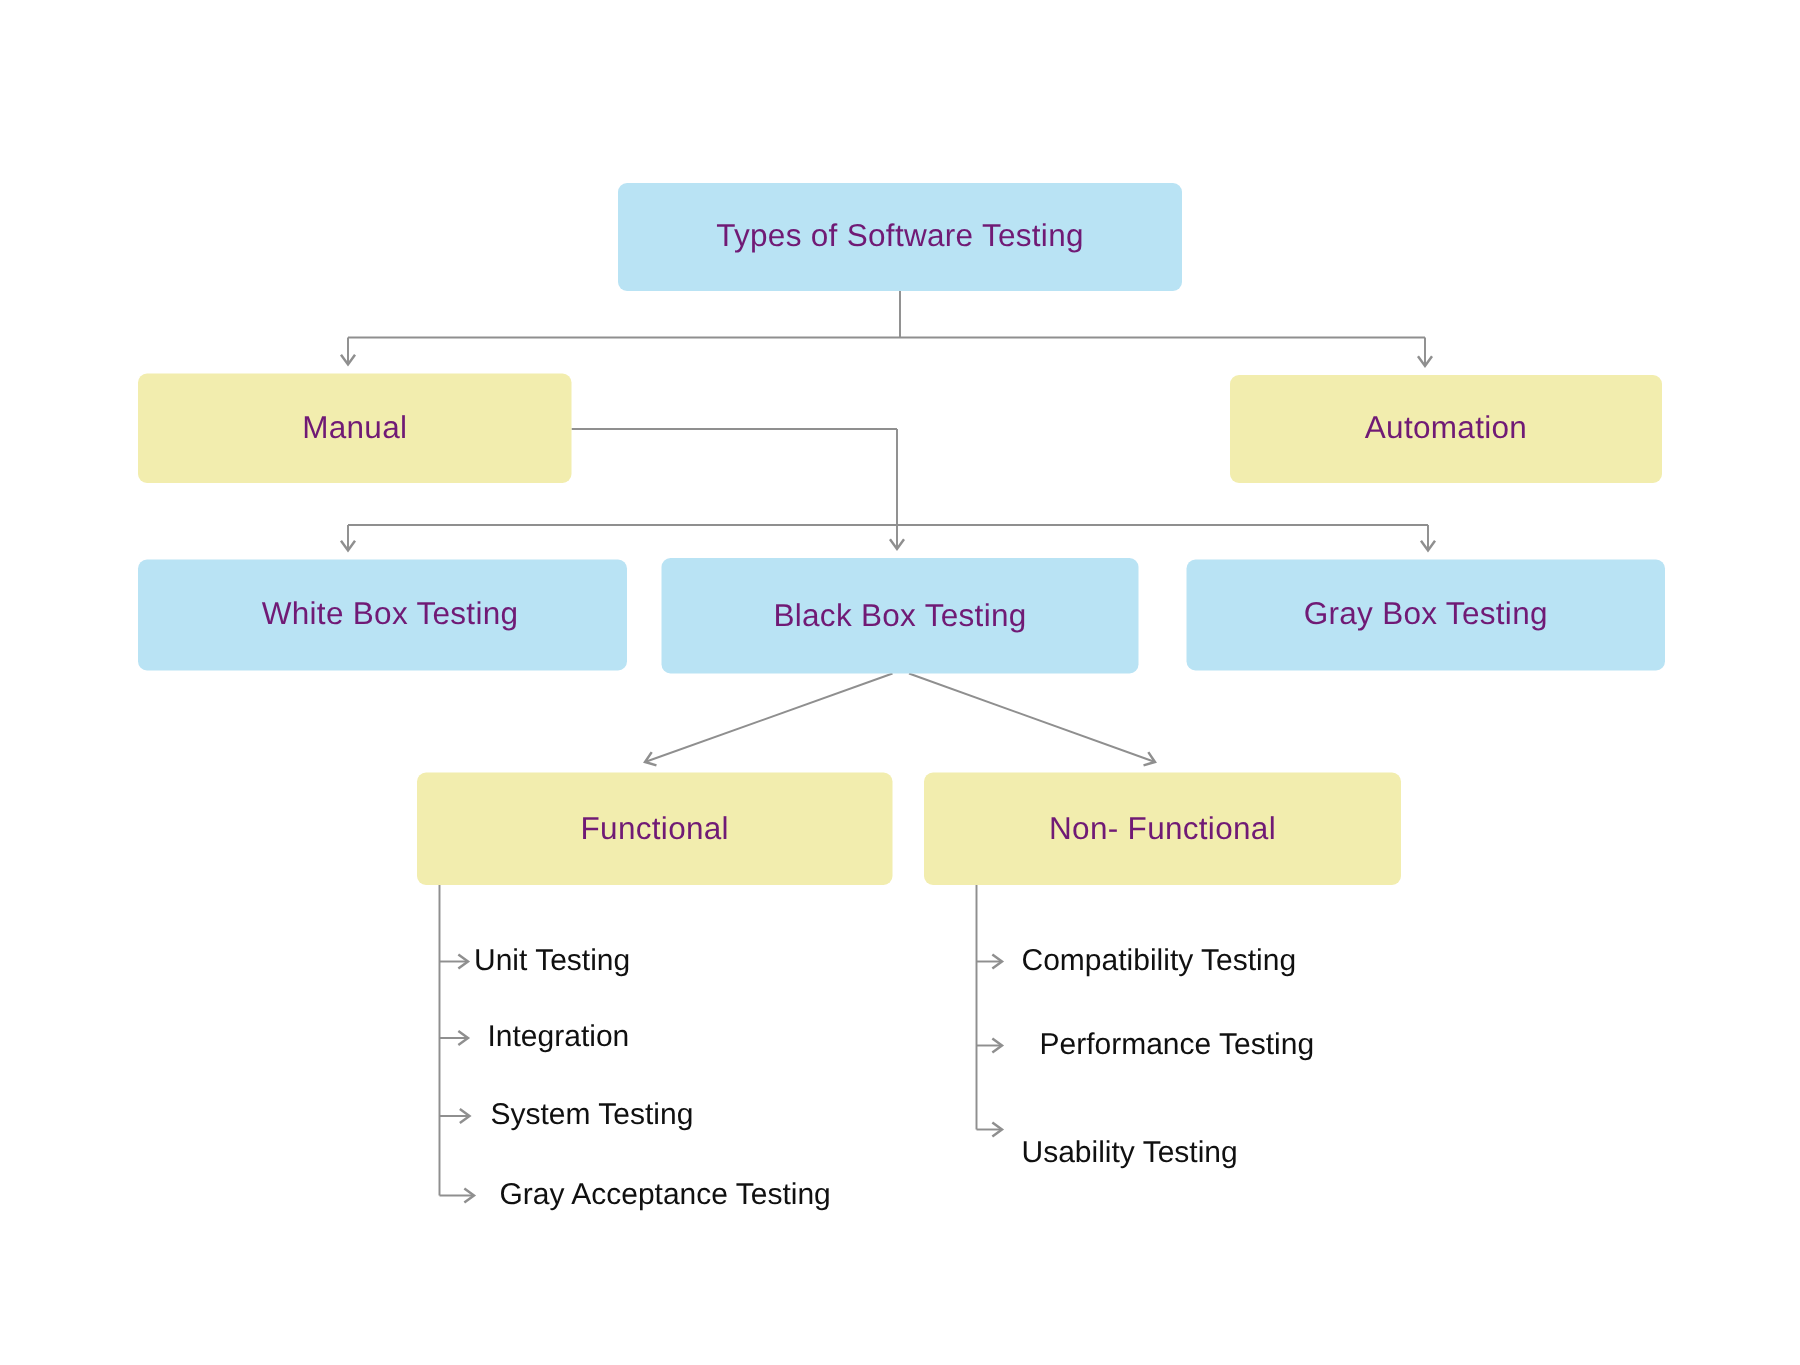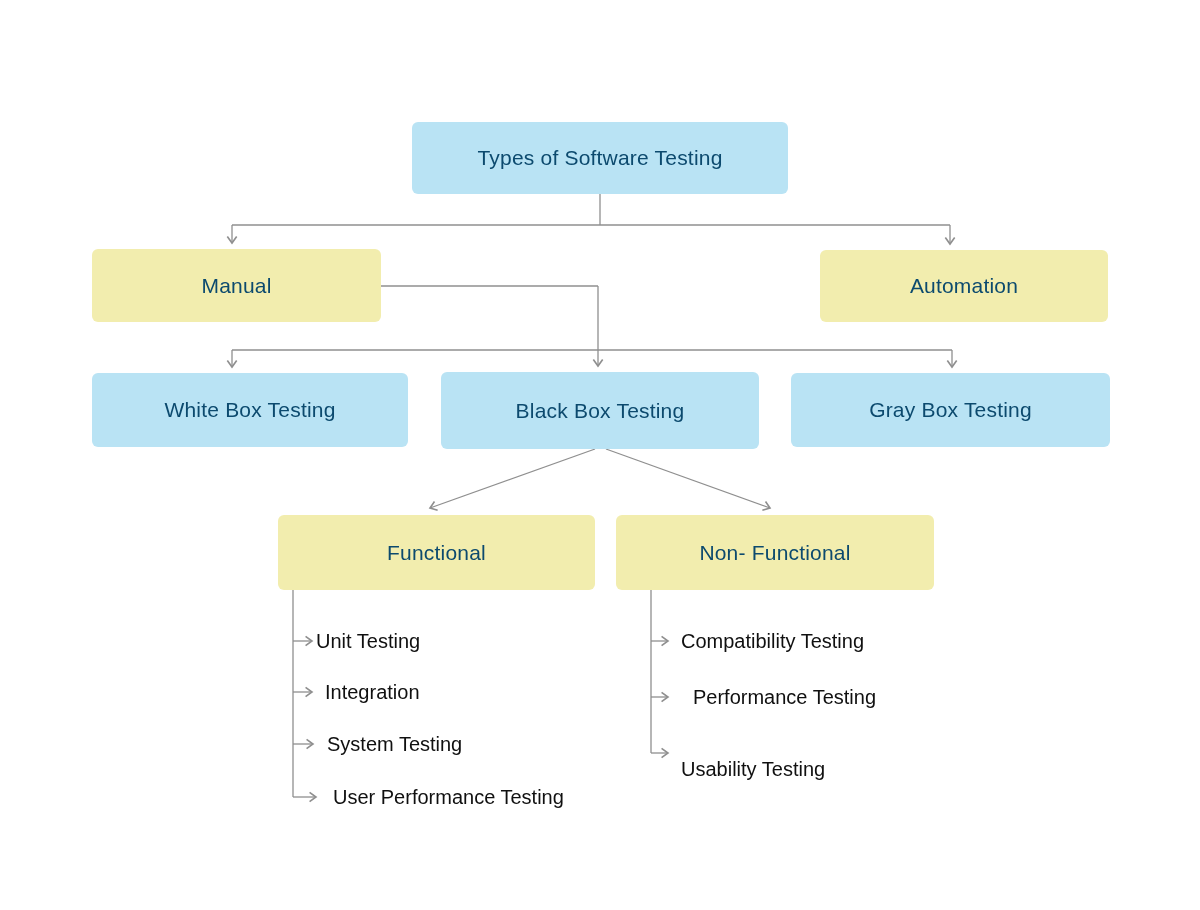--- a/index.html
+++ b/index.html
@@ -31,7 +31,7 @@
     border-radius: 6px;
     font-size: 21px;
     font-weight: 500;
-    color: #0c4a6e;
+    color: #701a75;
     letter-spacing: 0.2px;
     text-align: center;
   }

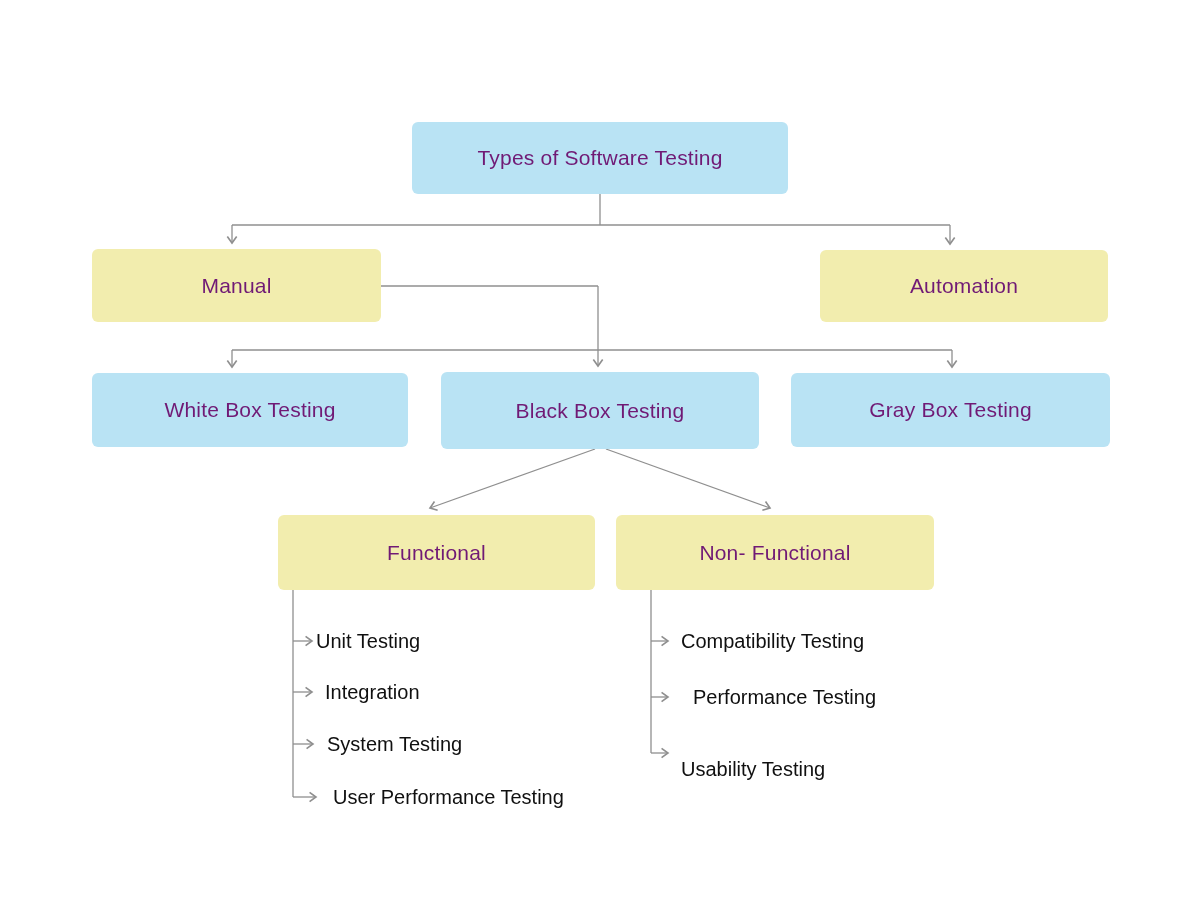--- a/index.html
+++ b/index.html
@@ -41,7 +41,7 @@
   #n-title    { left: 412px; top: 122px; width: 376px; height: 72px; }
   #n-manual   { left:  92px; top: 249px; width: 289px; height: 73px; }
   #n-auto     { left: 820px; top: 250px; width: 288px; height: 72px; }
-  #n-white    { left:  92px; top: 373px; width: 316px; height: 74px; }
+  #n-white    { left:  92px; top: 373px; width: 316px; height: 74px; padding-left: 10px; }
   #n-black    { left: 441px; top: 372px; width: 318px; height: 77px; }
   #n-gray     { left: 791px; top: 373px; width: 319px; height: 74px; }
   #n-func     { left: 278px; top: 515px; width: 317px; height: 75px; }

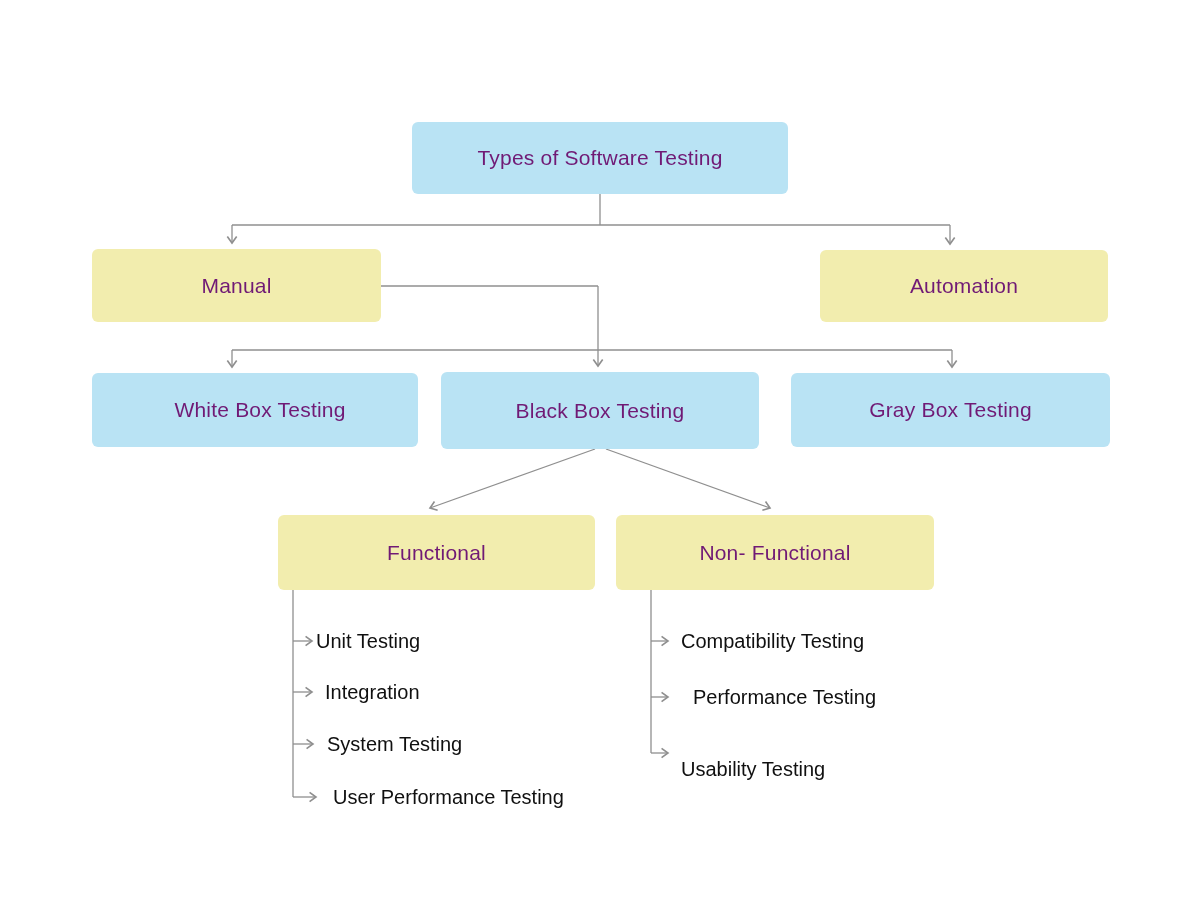--- a/index.html
+++ b/index.html
@@ -118,7 +118,7 @@
   <div class="leaf" id="f1">Unit Testing</div>
   <div class="leaf" id="f2">Integration</div>
   <div class="leaf" id="f3">System Testing</div>
-  <div class="leaf" id="f4">User Performance Testing</div>
+  <div class="leaf" id="f4">Gray Acceptance Testing</div>
 
   <div class="leaf" id="nf1">Compatibility Testing</div>
   <div class="leaf" id="nf2">Performance Testing</div>

